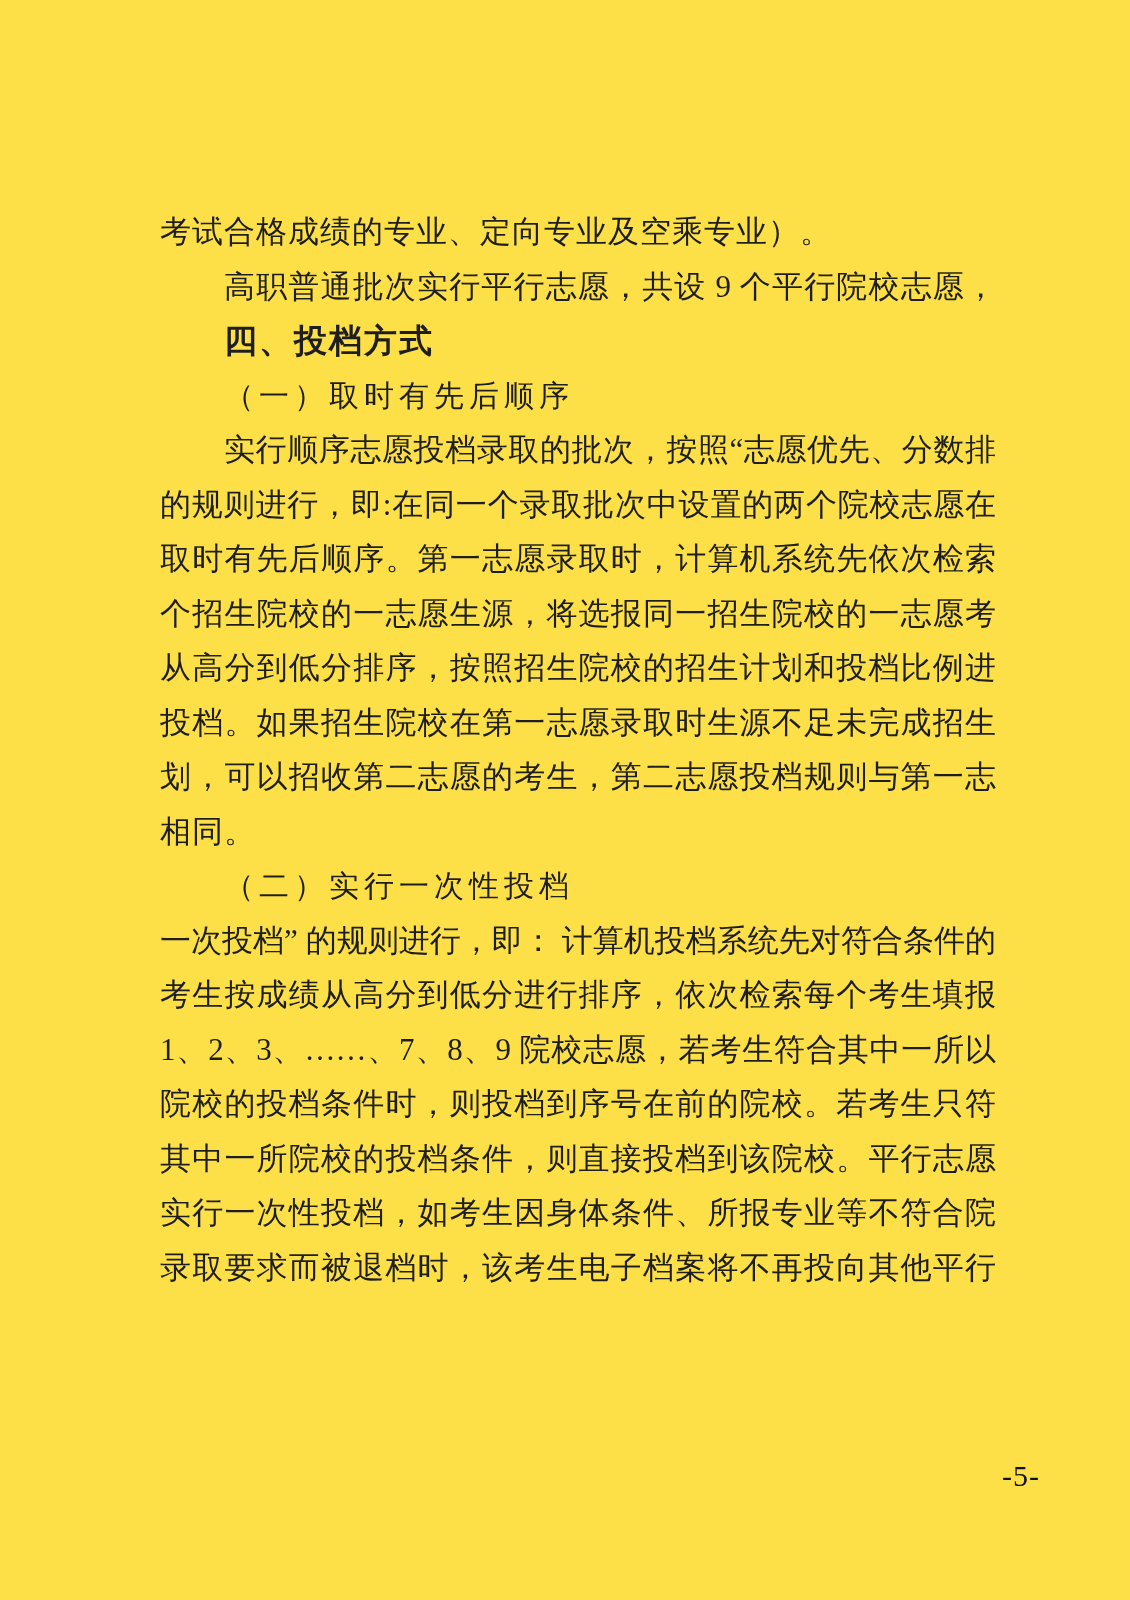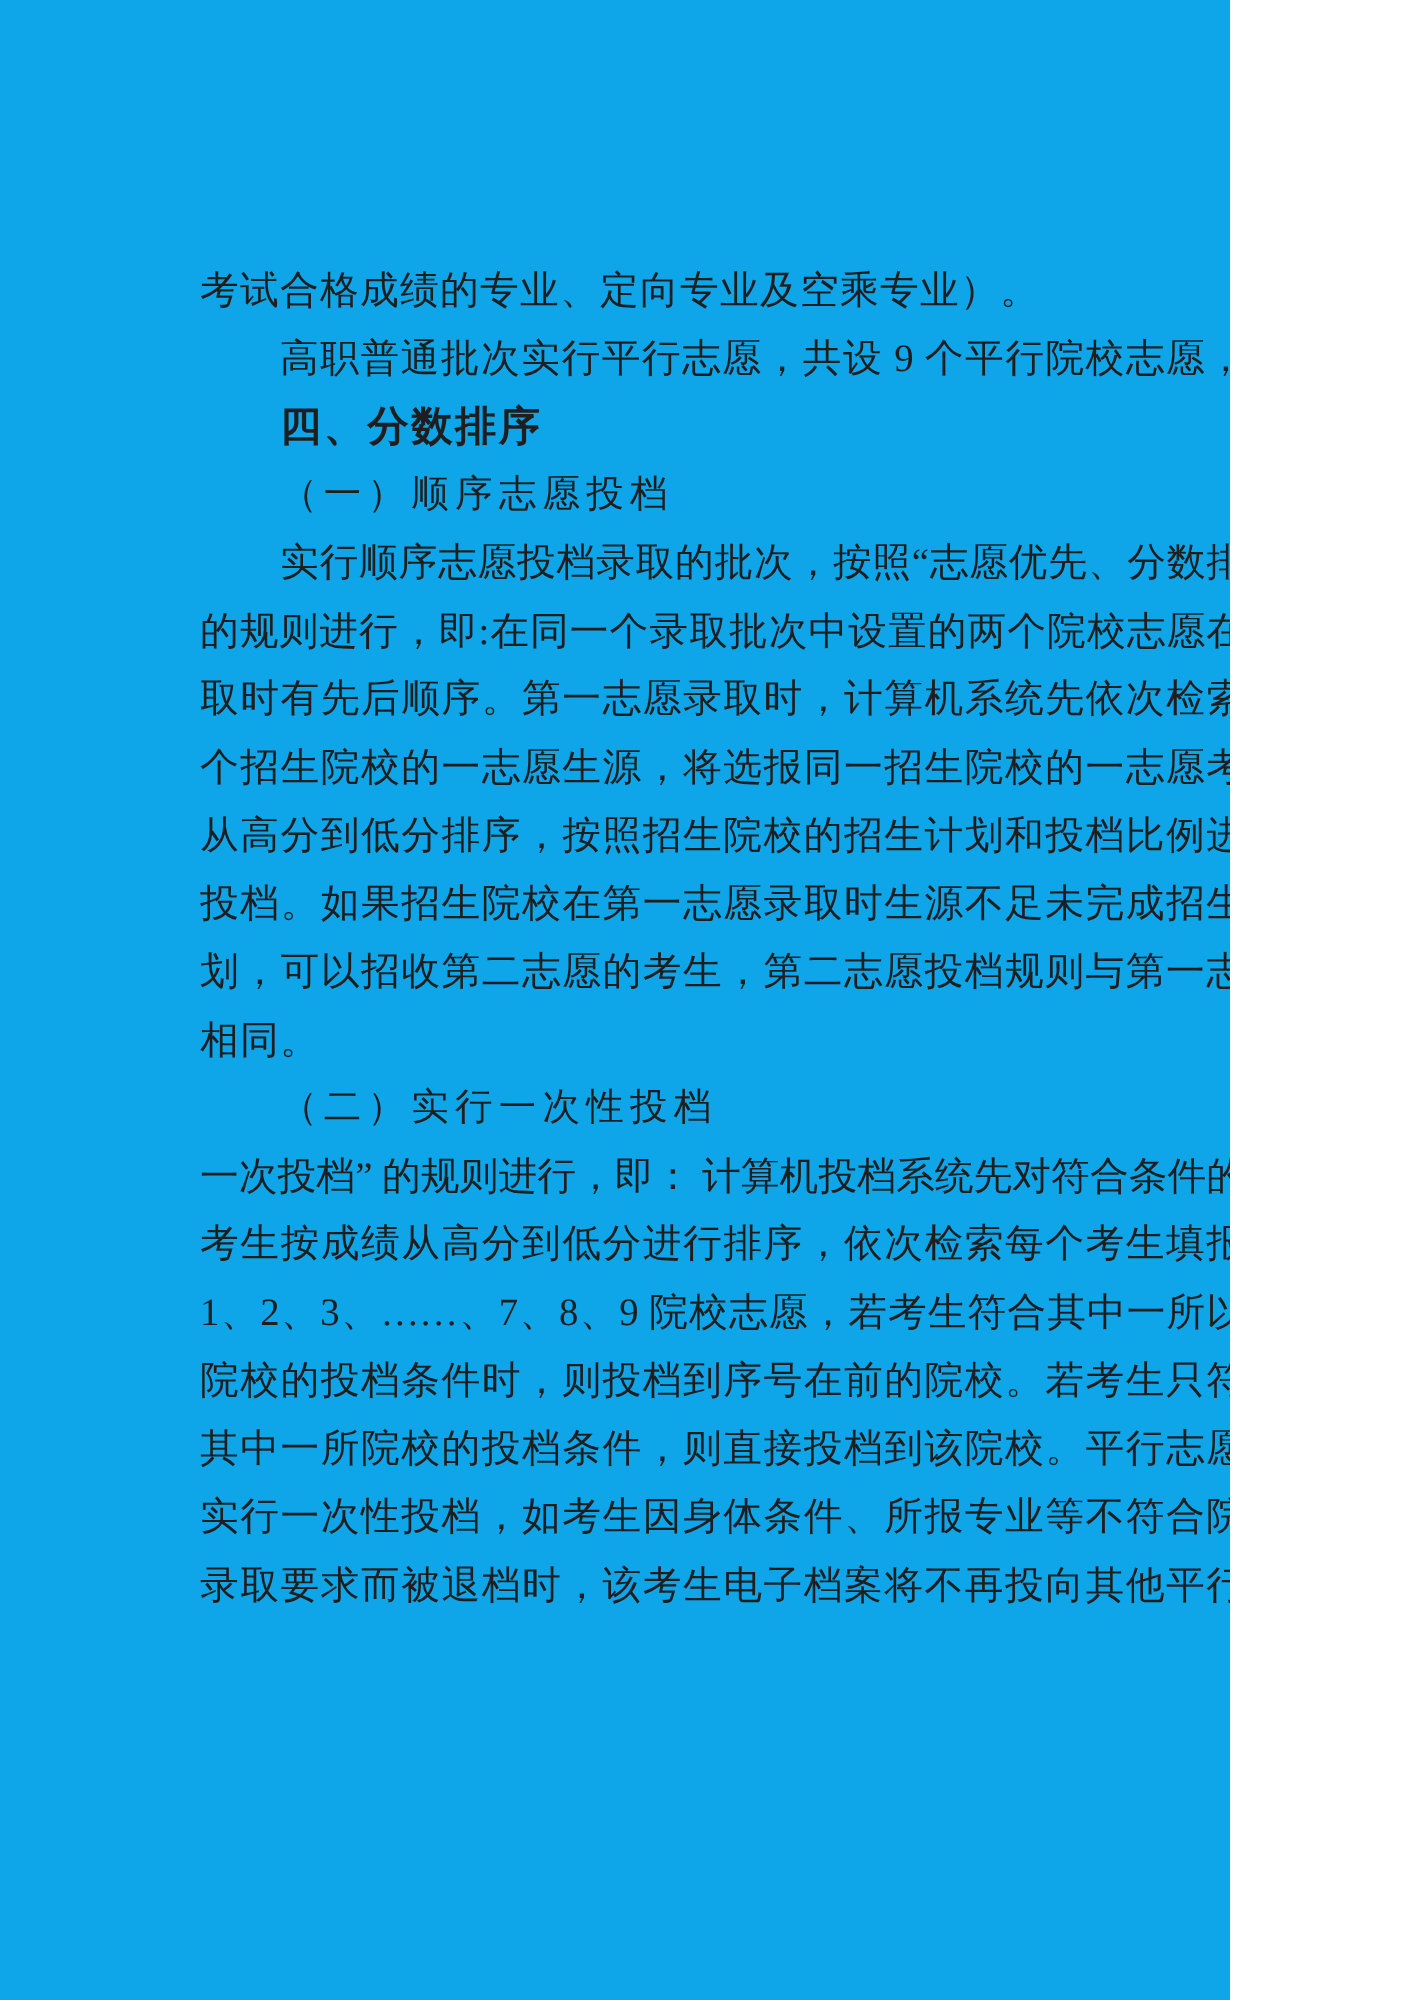--- a/index.html
+++ b/index.html
@@ -9,9 +9,9 @@
   }
   .page {
     position: relative;
-    width: 984px;
+    width: 1130px;
     height: 1600px;
-    background: #0ea5e9;
+    background: #fde047;
     overflow: hidden;
     font-family: "Liberation Serif", "DejaVu Serif", serif;
     color: #1e1e1e;

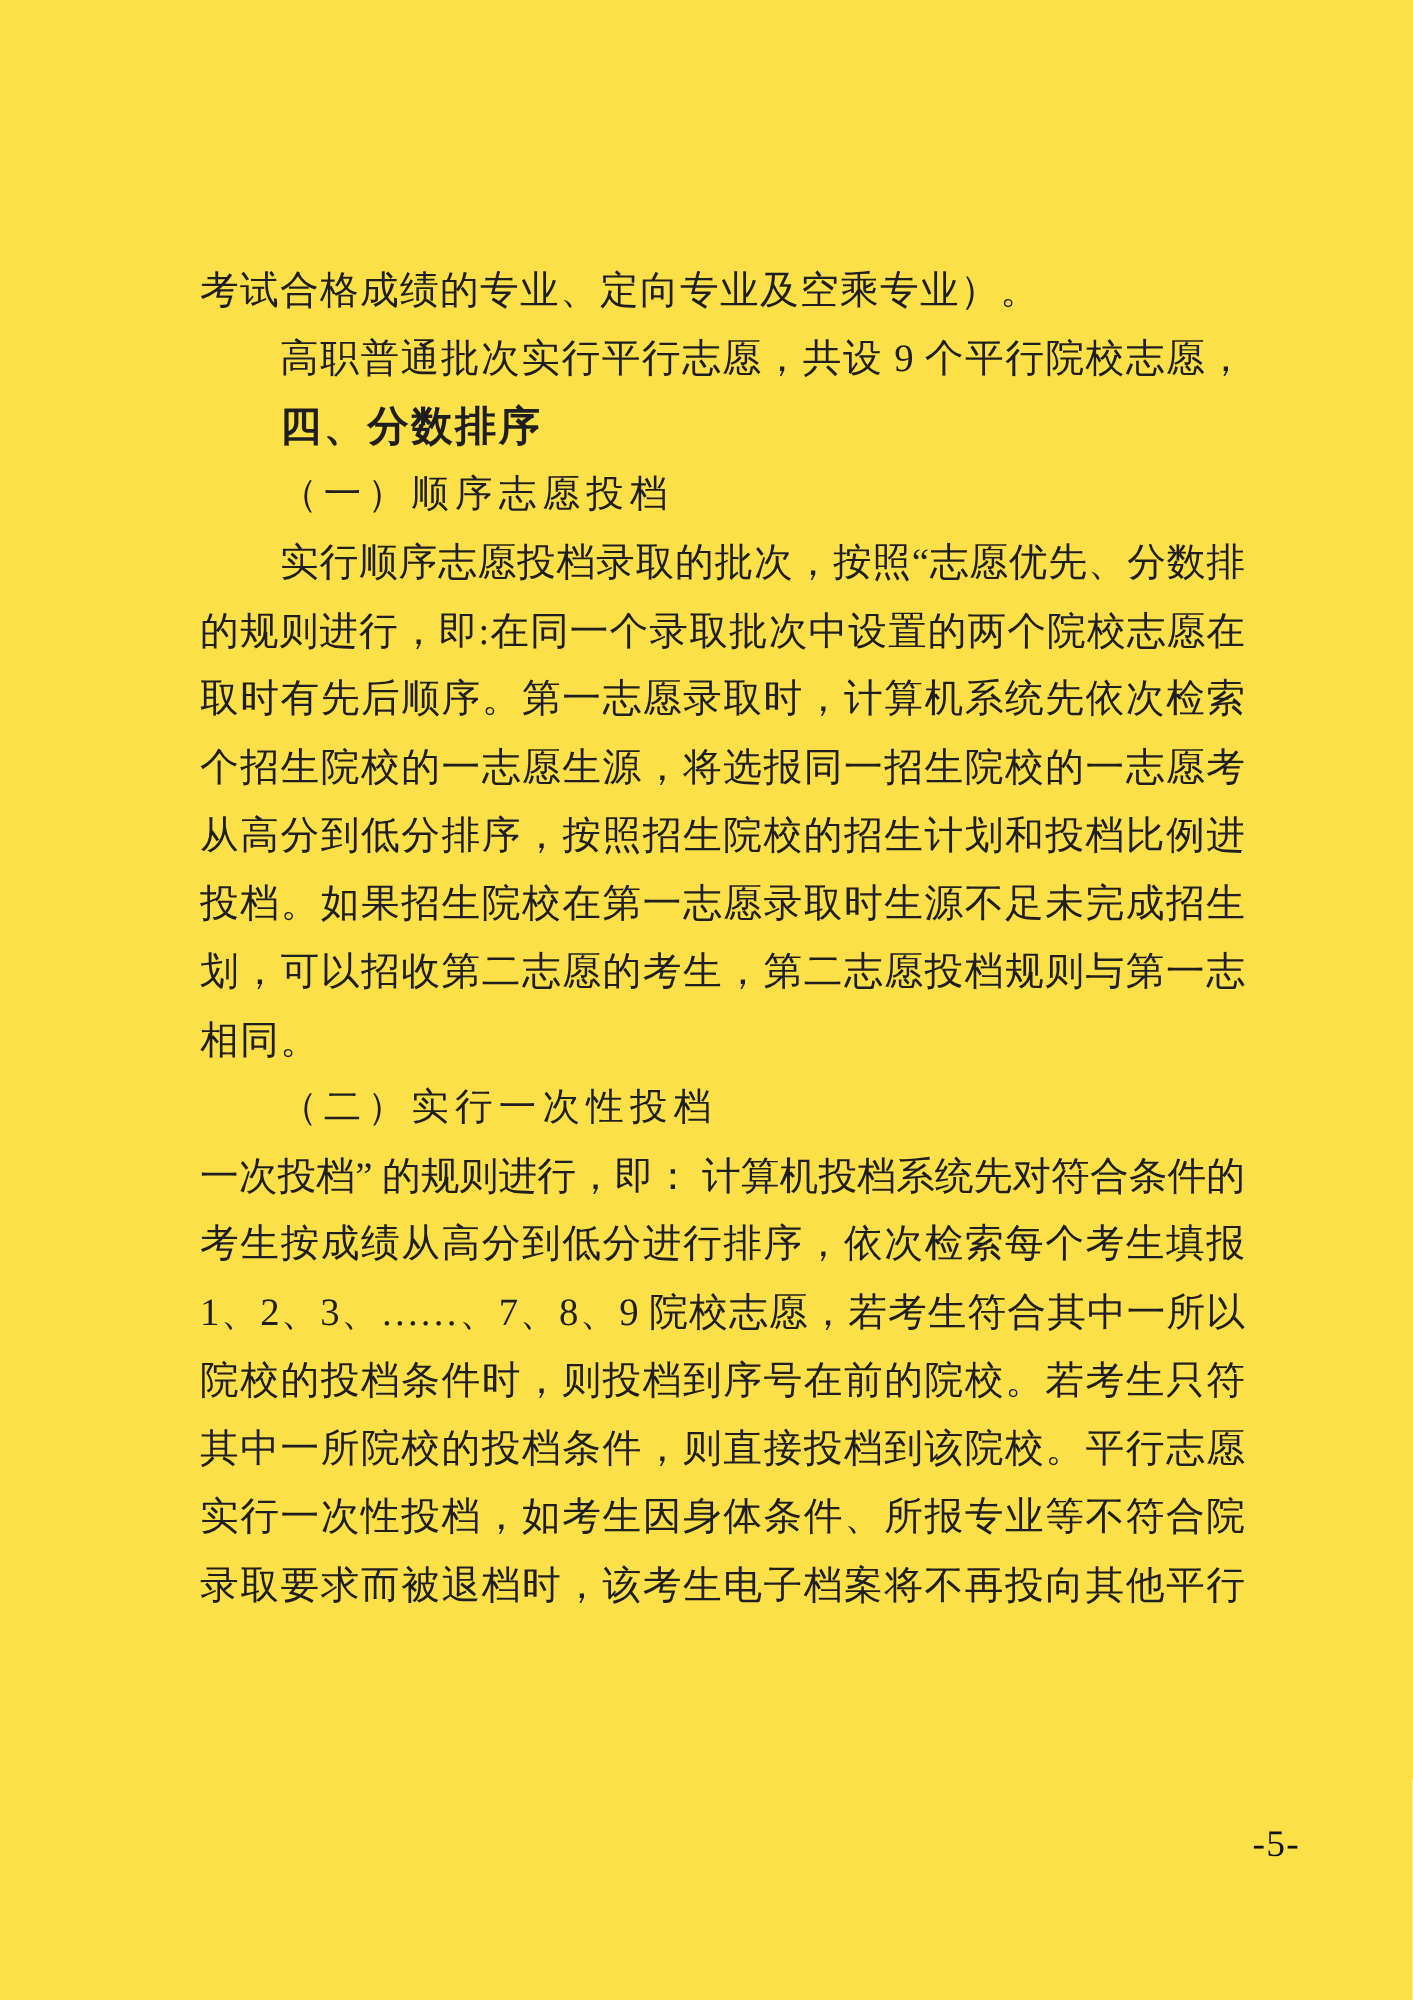--- a/index.html
+++ b/index.html
@@ -68,7 +68,7 @@
   <div class="text-block">
     <div class="line">考试合格成绩的专业、定向专业及空乘专业）。</div>
     <div class="line indent justify">高职普通批次实行平行志愿，共设 9 个平行院校志愿，每</div>
-    <div class="line indent heading">四、分数排序</div>
+    <div class="line indent heading">四、投档方式</div>
     <div class="line indent kaiti">（一）顺序志愿投档</div>
     <div class="line indent justify">实行顺序志愿投档录取的批次，按照“志愿优先、分数排序”</div>
     <div class="line justify">的规则进行，即:在同一个录取批次中设置的两个院校志愿在录</div>

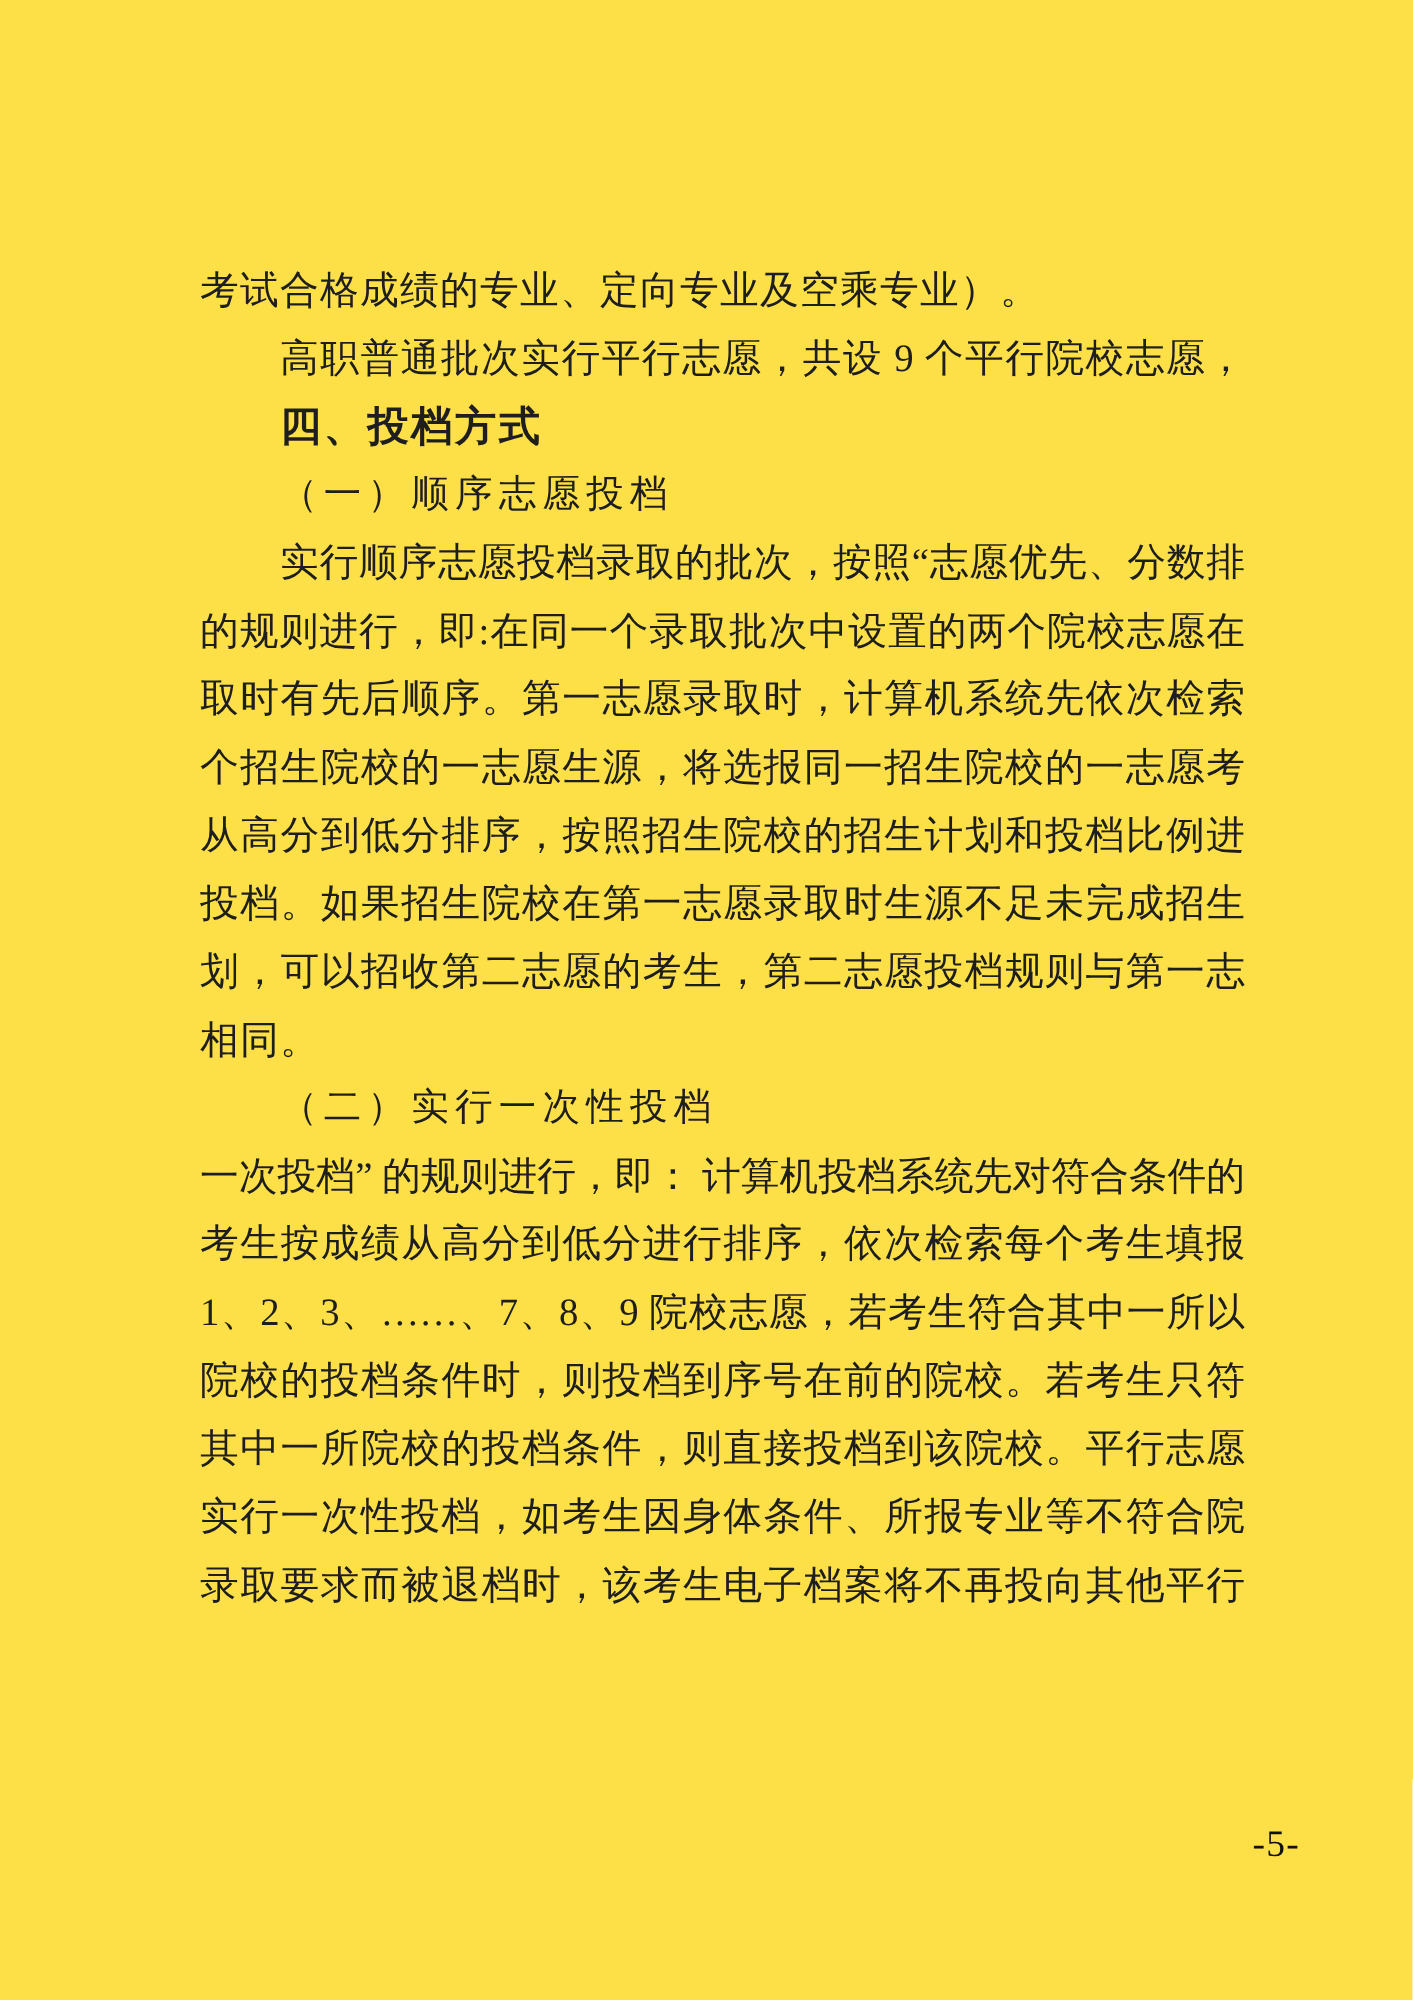--- a/index.html
+++ b/index.html
@@ -69,7 +69,7 @@
     <div class="line">考试合格成绩的专业、定向专业及空乘专业）。</div>
     <div class="line indent justify">高职普通批次实行平行志愿，共设 9 个平行院校志愿，每</div>
     <div class="line indent heading">四、投档方式</div>
-    <div class="line indent kaiti">（一）顺序志愿投档</div>
+    <div class="line indent kaiti">（一）取时有先后顺序</div>
     <div class="line indent justify">实行顺序志愿投档录取的批次，按照“志愿优先、分数排序”</div>
     <div class="line justify">的规则进行，即:在同一个录取批次中设置的两个院校志愿在录</div>
     <div class="line justify">取时有先后顺序。第一志愿录取时，计算机系统先依次检索各</div>

